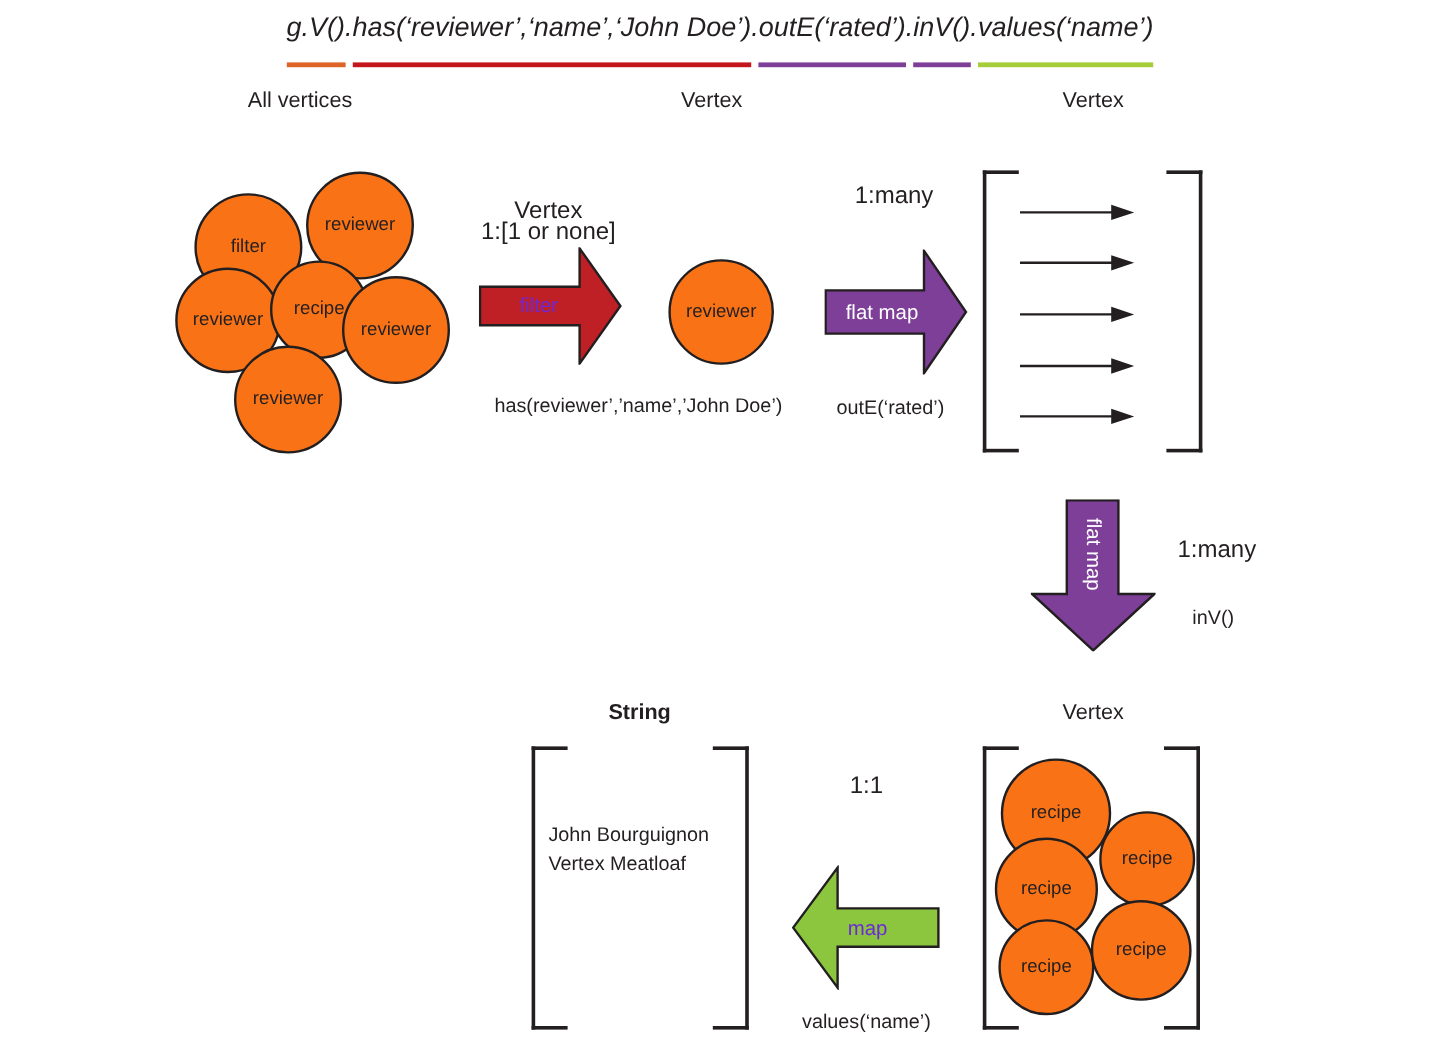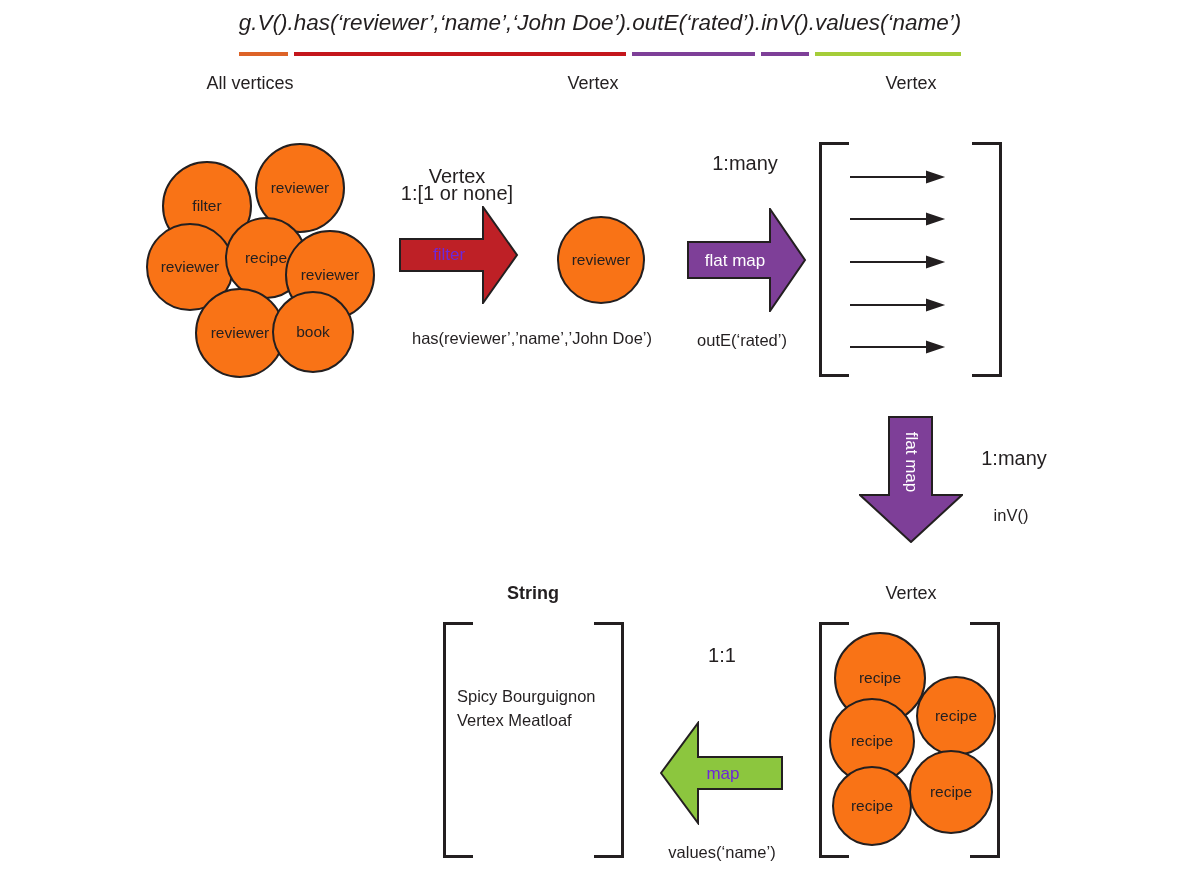--- a/index.html
+++ b/index.html
@@ -87,7 +87,6 @@
   <div class="circle" style="left:225px;top:217px;width:82px;height:82px;">recipe</div>
   <div class="circle" style="left:285px;top:230px;width:90px;height:90px;">reviewer</div>
   <div class="circle" style="left:195px;top:288px;width:90px;height:90px;">reviewer</div>
-  <div class="circle" style="left:272px;top:291px;width:82px;height:82px;">book</div>
 
   <div class="cardinality" style="left:357px;top:138px;width:200px;margin-top:44px;">1:[1 or none]</div>
   <div class="cardinality" style="left:357px;top:165px;width:200px;">Vertex</div>

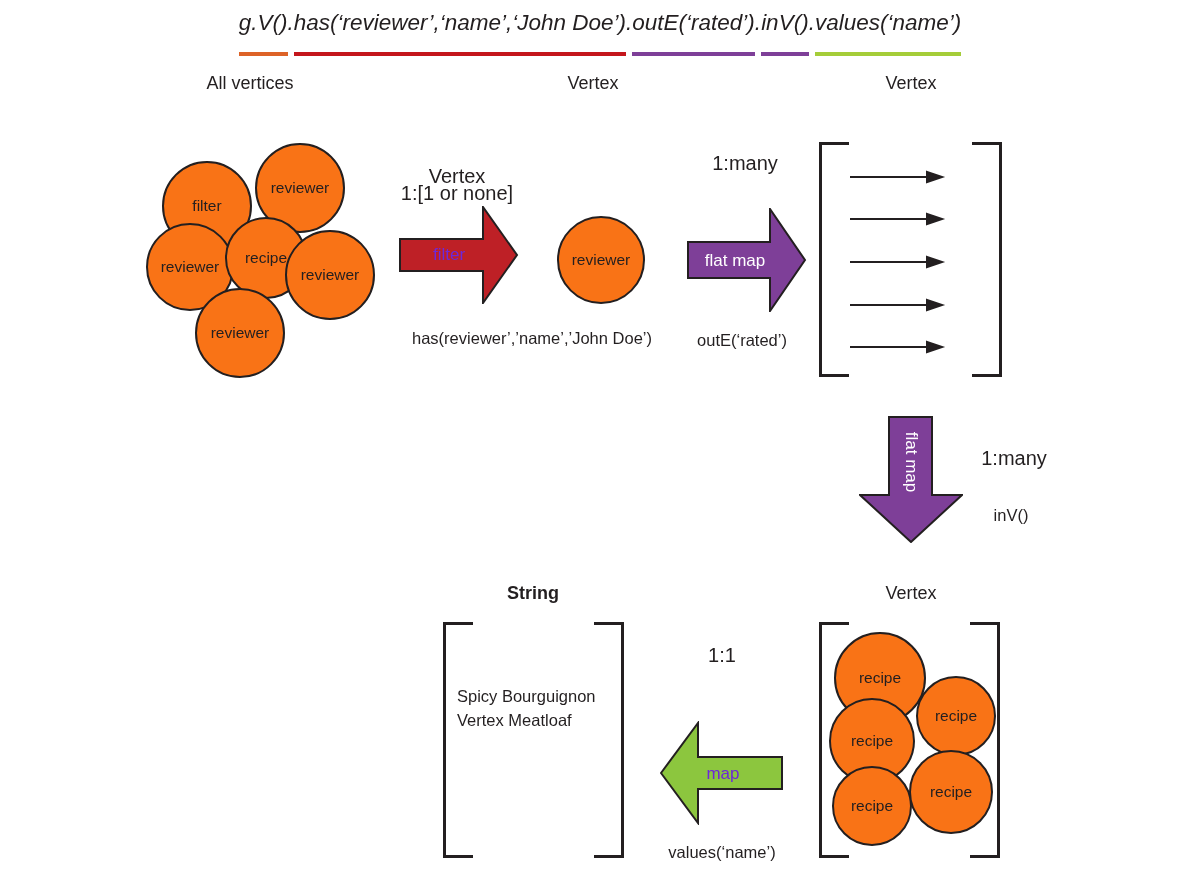--- a/index.html
+++ b/index.html
@@ -147,7 +147,7 @@
   <div class="bracket left" style="left:443px;top:622px;width:30px;height:236px;"></div>
   <div class="bracket right" style="left:594px;top:622px;width:30px;height:236px;"></div>
   <div class="result-lines" style="left:457px;top:684px;">
-    <div>Spicy Bourguignon</div>
+    <div>John Bourguignon</div>
     <div>Vertex Meatloaf</div>
   </div>
 

